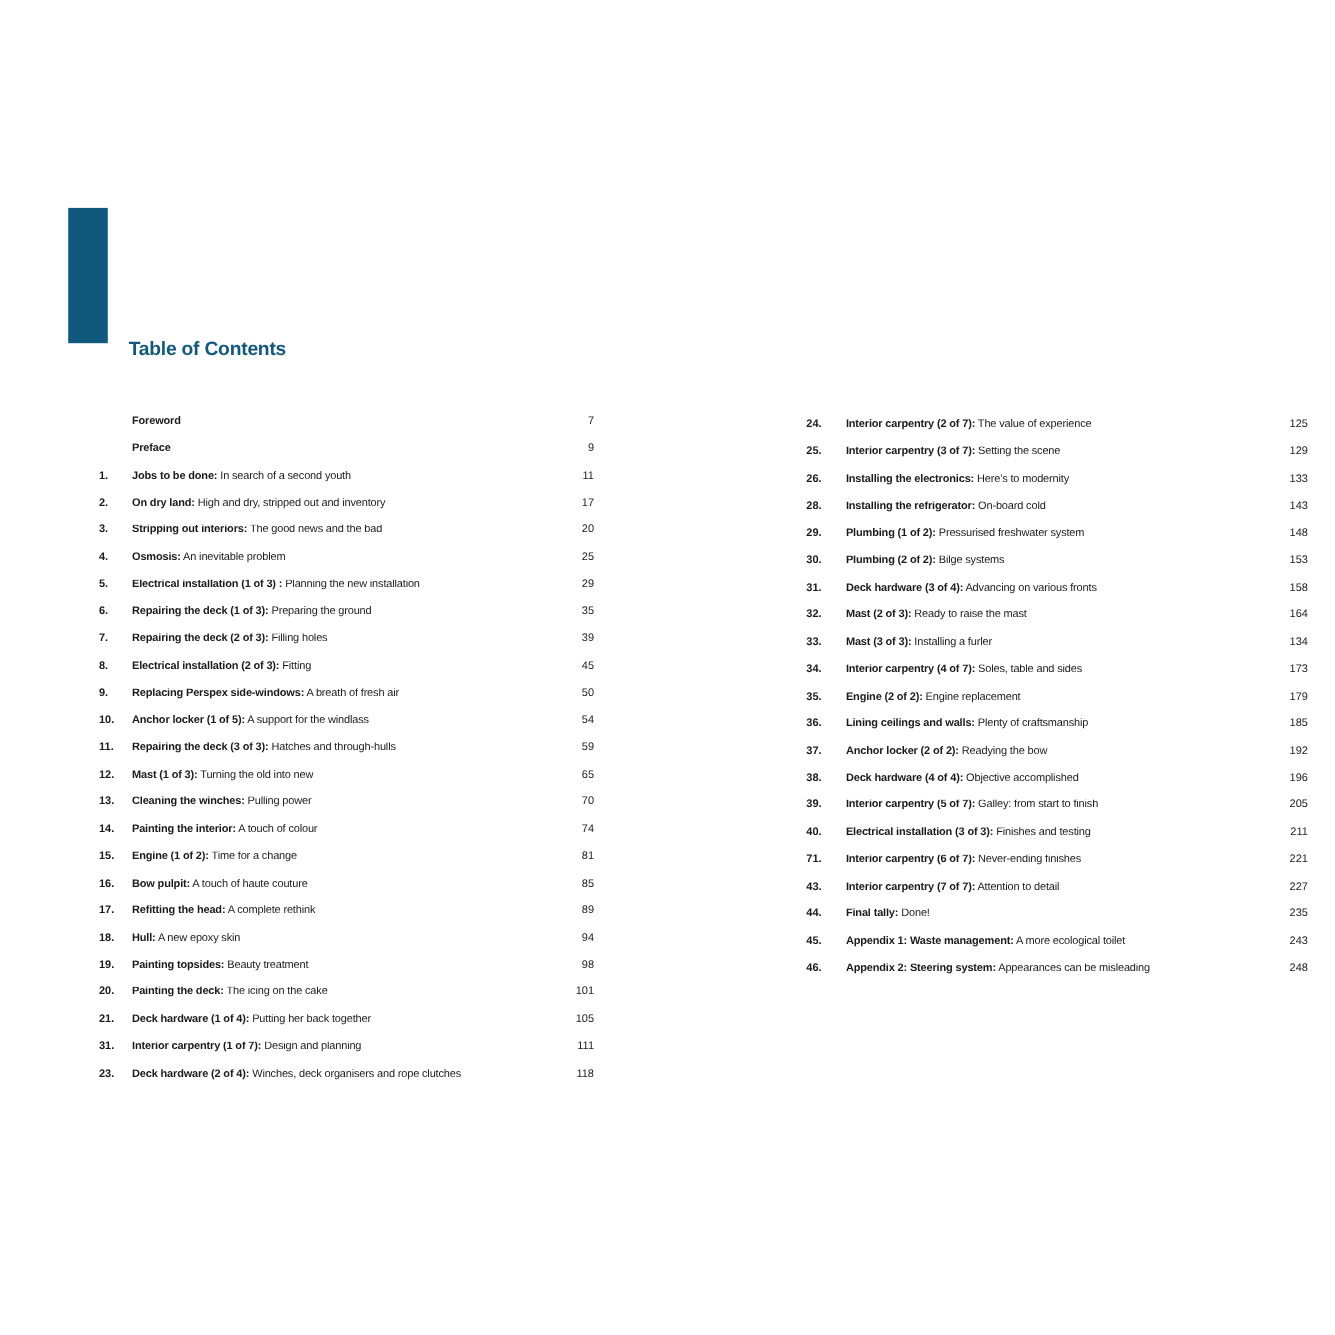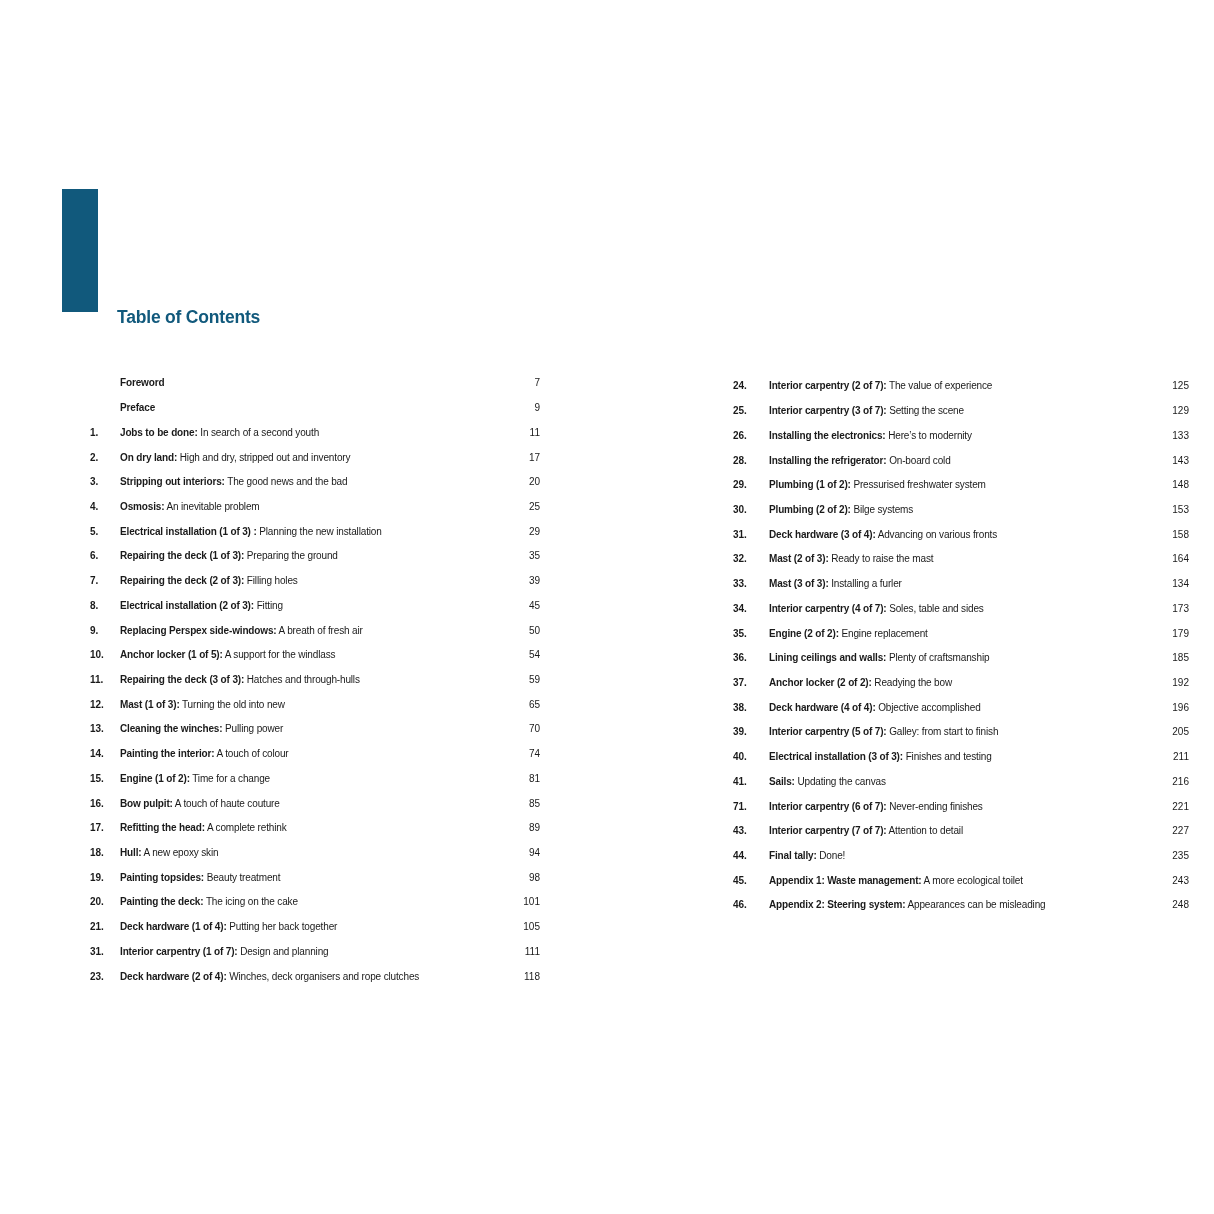--- a/index.html
+++ b/index.html
@@ -298,11 +298,6 @@
         <span class="toc-page">211</span>
       </div>
       <div class="toc-row">
-        <span class="toc-num">41.</span>
-        <span class="toc-text"><b>Sails:</b> <span>Updating the canvas</span></span>
-        <span class="toc-page">216</span>
-      </div>
-      <div class="toc-row">
         <span class="toc-num">71.</span>
         <span class="toc-text"><b>Interior carpentry (6 of 7):</b> <span>Never-ending finishes</span></span>
         <span class="toc-page">221</span>

